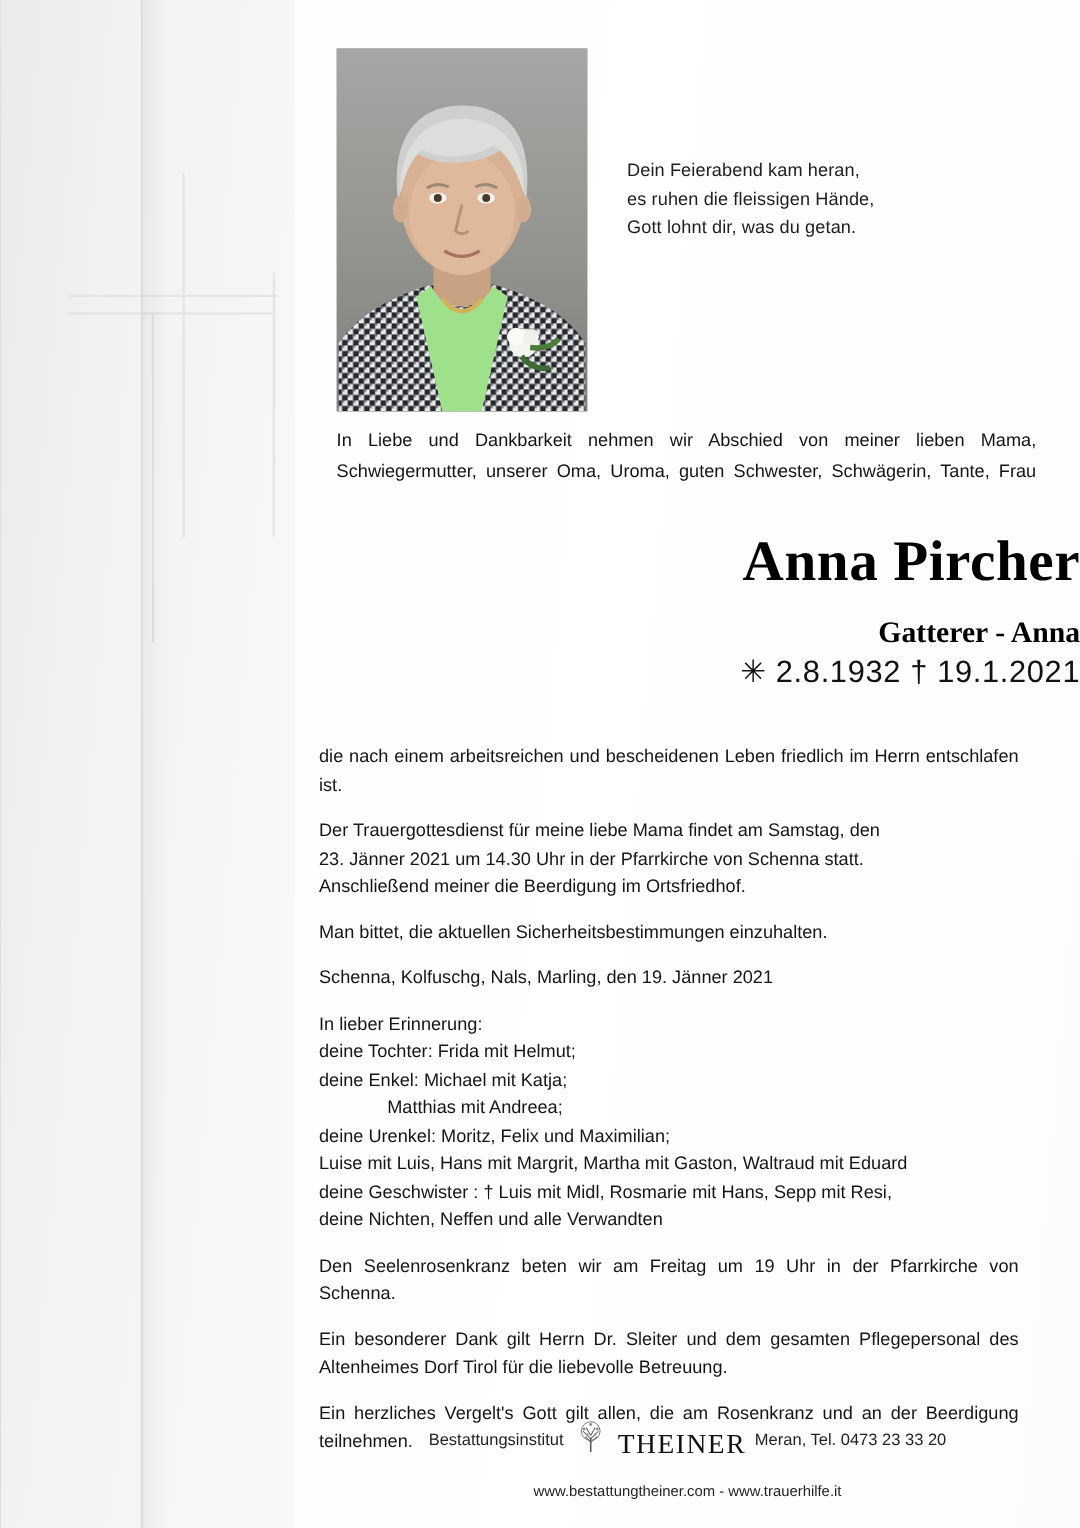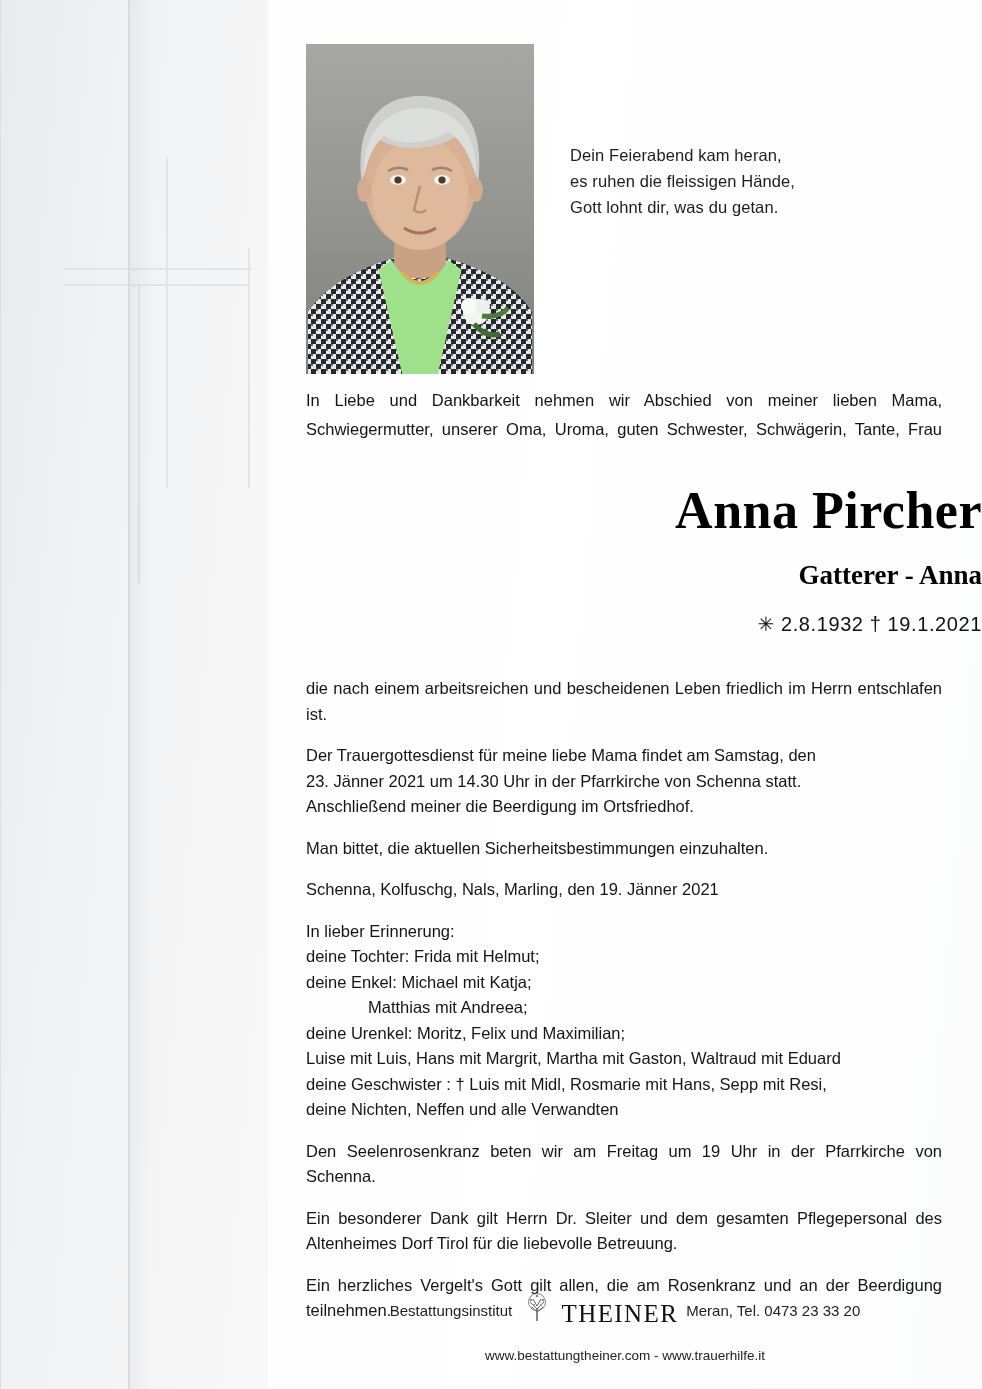--- a/index.html
+++ b/index.html
@@ -111,9 +111,9 @@
     margin-top: 14px;
   }
   .dates {
-    font-size: 20px;
+    font-size: 28px;
     color: #111;
-    margin-top: 18px;
+    margin-top: 0;
     letter-spacing: 0.6px;
   }
 

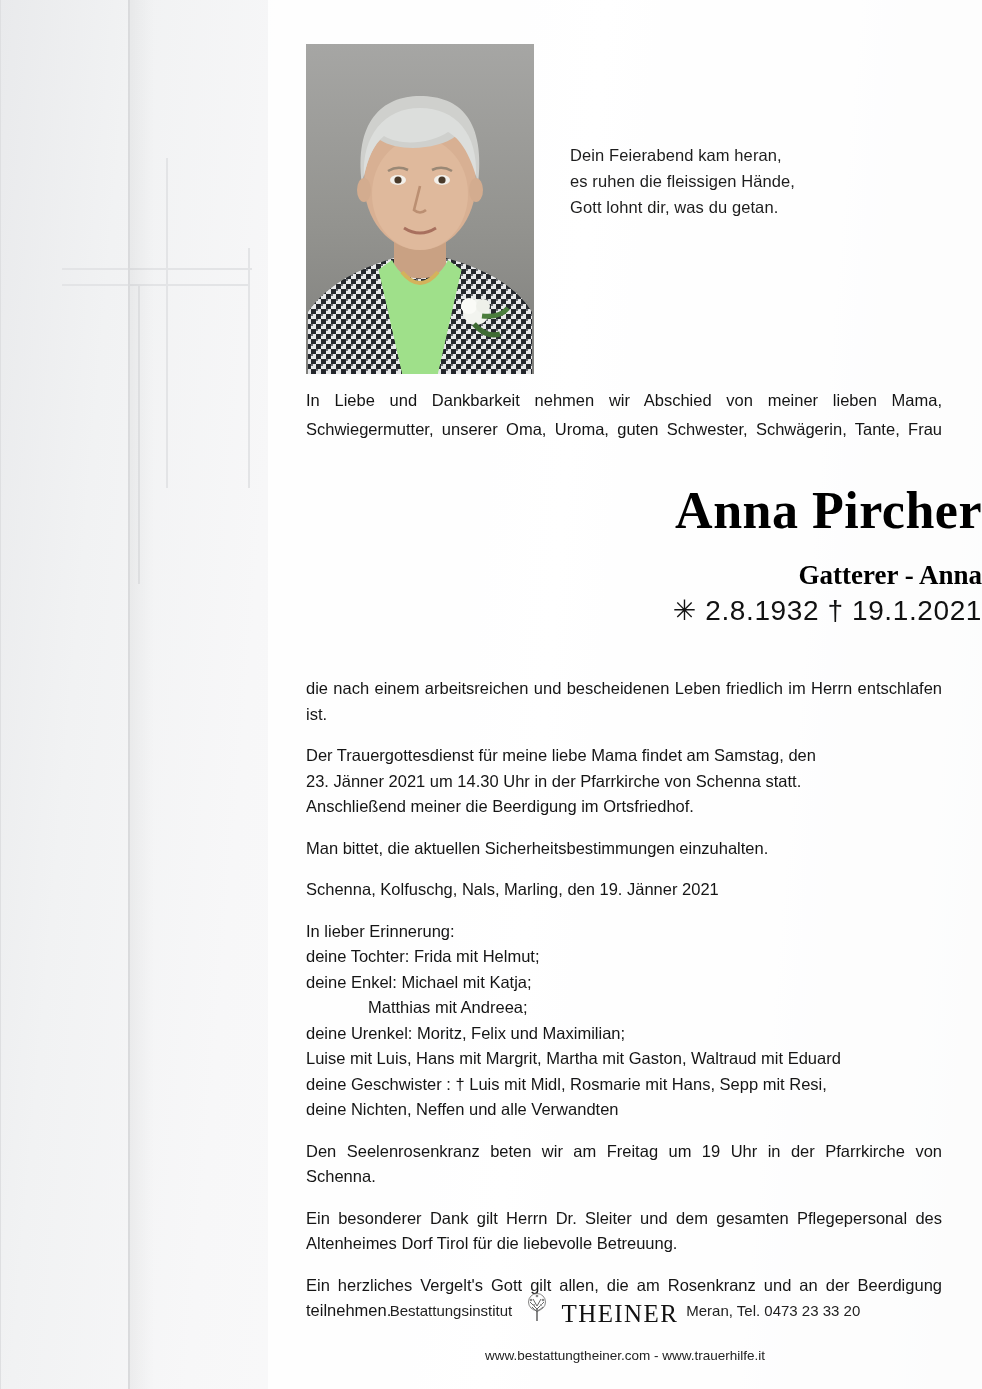--- a/index.html
+++ b/index.html
@@ -119,7 +119,7 @@
 
   .body-text {
     position: absolute;
-    left: 38px;
+    left: 22px;
     top: 676px;
     width: 636px;
     font-size: 16.5px;

